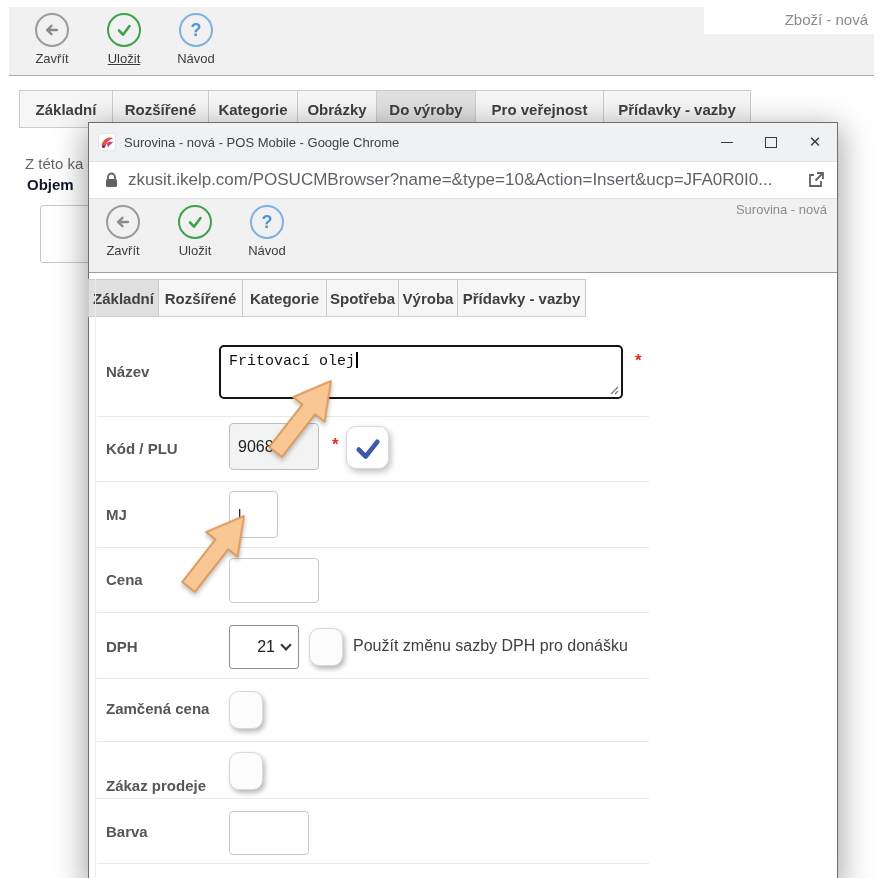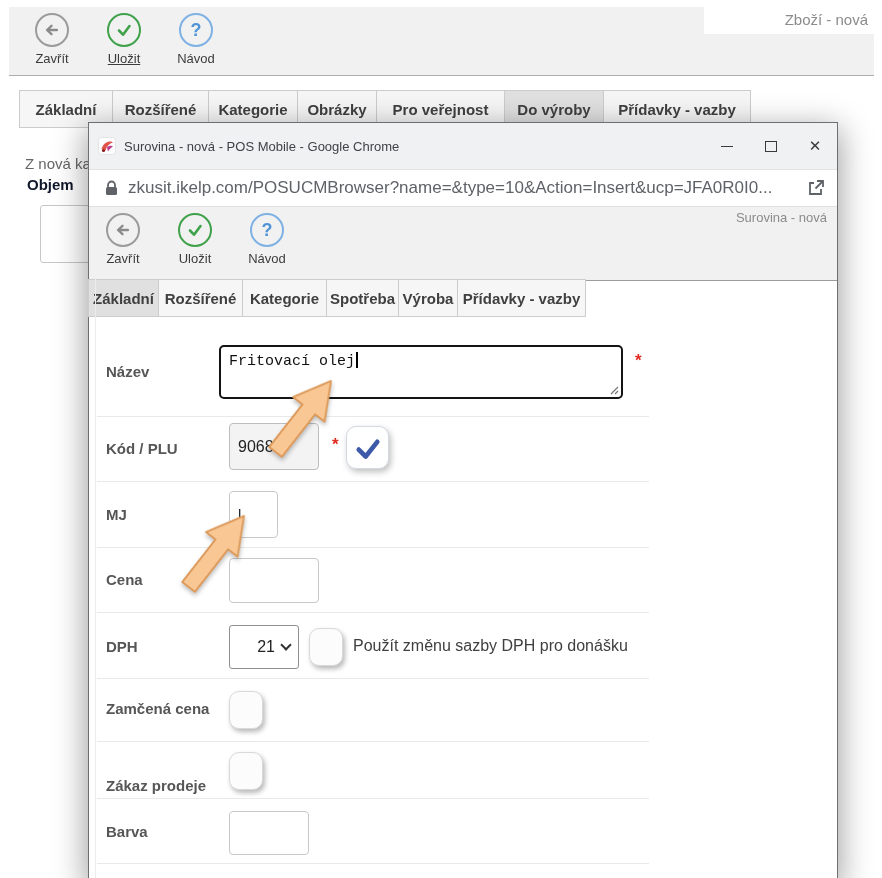--- a/index.html
+++ b/index.html
@@ -130,8 +130,8 @@
   <div class="tab" style="width:97px;">Rozšířené</div>
   <div class="tab" style="width:90px;">Kategorie</div>
   <div class="tab" style="width:80px;">Obrázky</div>
+  <div class="tab active" style="width:100px;">Do výroby</div>
   <div class="tab" style="width:129px;">Pro veřejnost</div>
-  <div class="tab active" style="width:100px;">Do výroby</div>
   <div class="tab" style="width:148px;">Přídavky - vazby</div>
 </div>
 

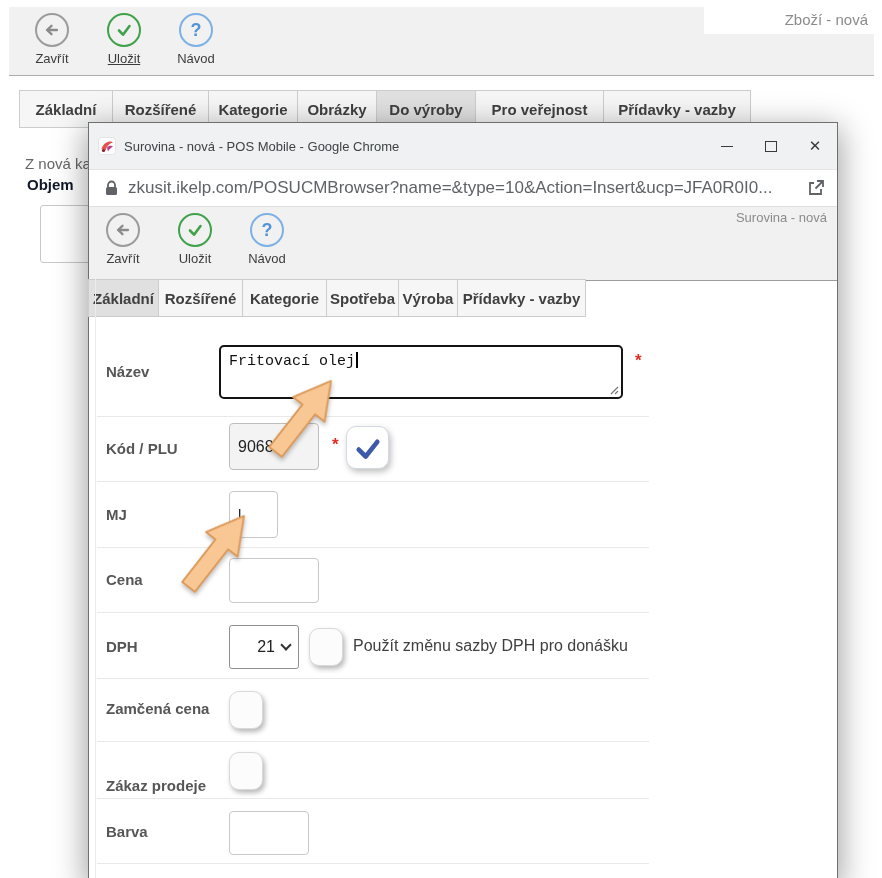--- a/index.html
+++ b/index.html
@@ -39,7 +39,7 @@
   .popup { position:absolute; left:88px; top:122px; width:750px; height:760px; background:#fff;
            border:1px solid #6f6f6f; box-shadow:0 8px 30px 2px rgba(0,0,0,.38); z-index:10; }
 
-  .p-titlebar { height:47px; background:#eff1f3; display:flex; align-items:center;
+  .p-titlebar { height:39px; background:#eff1f3; display:flex; align-items:center;
                 border-bottom:1px solid #e3e3e3;justify-content:center; }
   .p-title { flex:1; font-size:13px; color:#3f4346; margin-left:8px; white-space:nowrap; overflow:hidden; }
   .favicon { width:18px; height:18px; margin-left:9px; flex:none; }

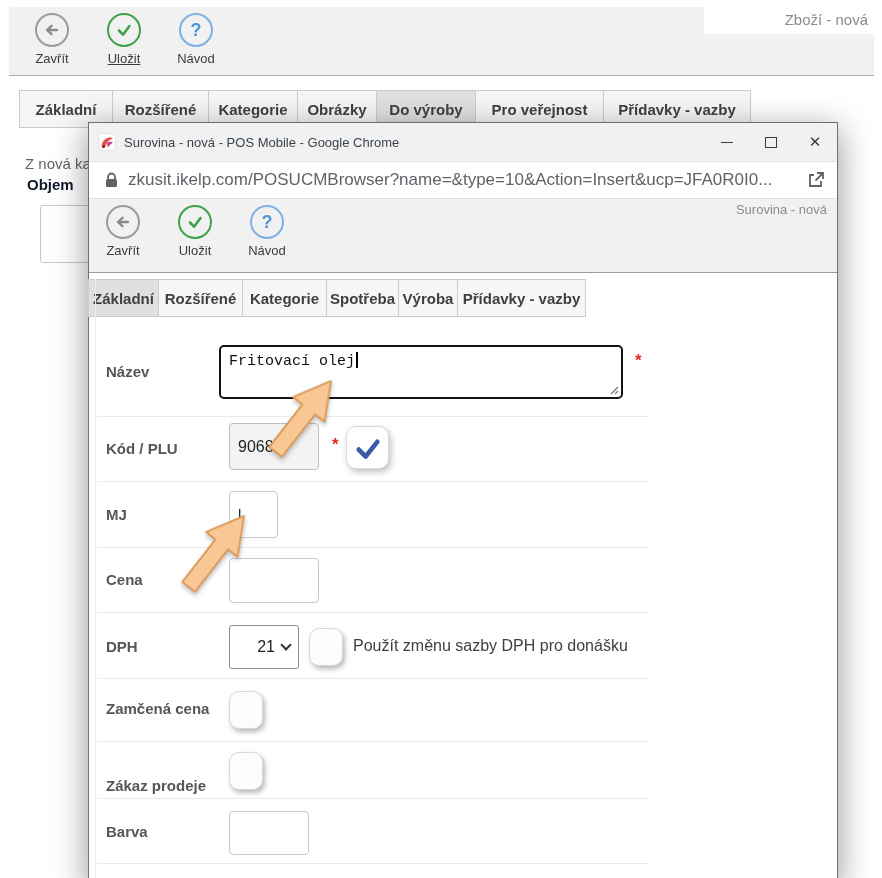--- a/index.html
+++ b/index.html
@@ -135,7 +135,7 @@
   <div class="tab" style="width:148px;">Přídavky - vazby</div>
 </div>
 
-<div class="bg-cliptext">Z nová ka</div>
+<div class="bg-cliptext">Z této ka</div>
 <div class="bg-objem">Objem</div>
 <div class="bg-input"></div>
 

